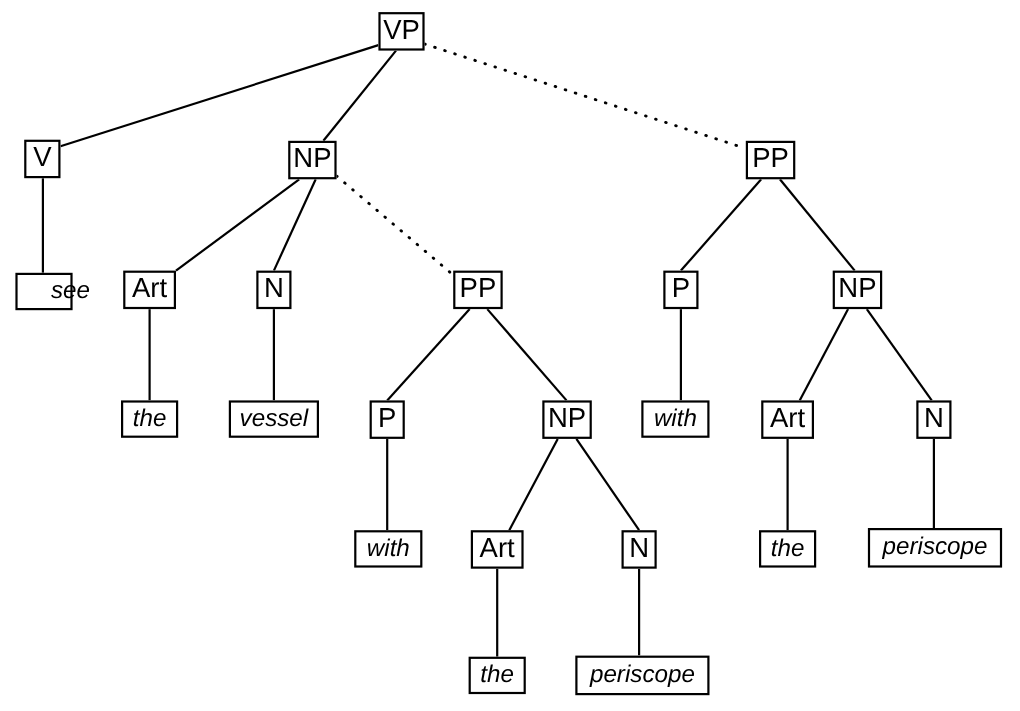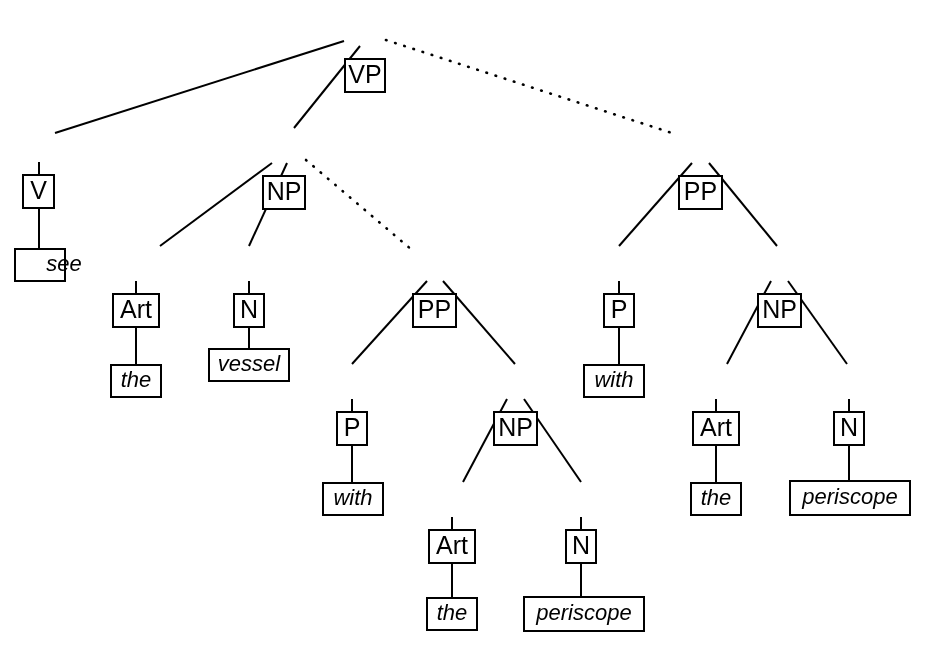--- a/index.html
+++ b/index.html
@@ -41,7 +41,6 @@
     font-style: normal;
     font-weight: normal;
     letter-spacing: 0px;
-    margin-top: 47px;
   }
   .node.leaf {
     font-size: 22px;

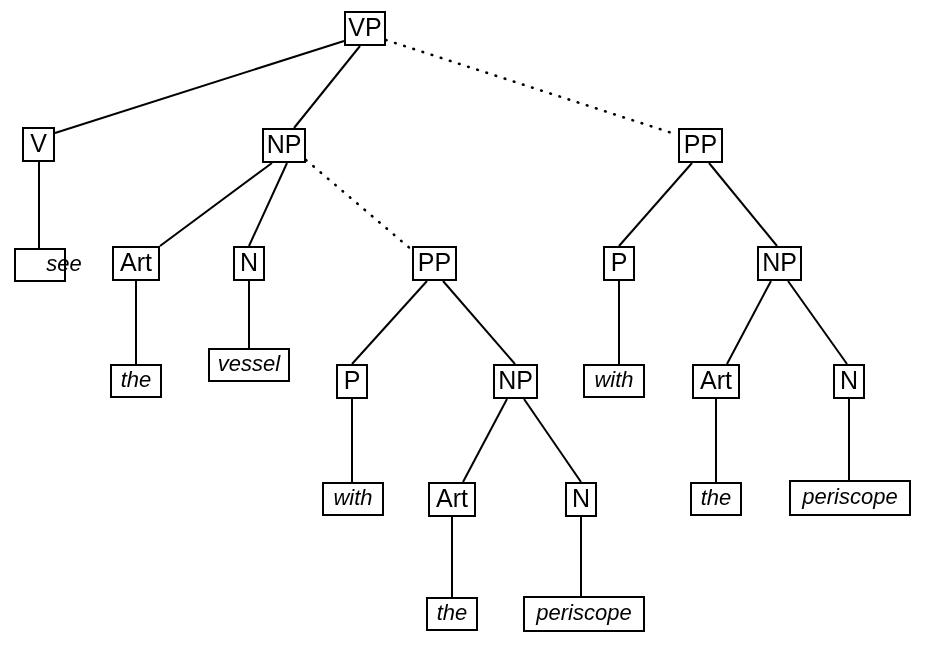--- a/index.html
+++ b/index.html
@@ -114,7 +114,7 @@
     <div class="node leaf" style="left: 110px; top: 364px; width: 52px; height: 34px;">
       <span class="node-label">the</span>
     </div>
-    <div class="node leaf" style="left: 208px; top: 348px; width: 82px; height: 34px;">
+    <div class="node leaf" style="left: 208px; top: 364px; width: 82px; height: 34px;">
       <span class="node-label">vessel</span>
     </div>
     <div class="node cat" style="left: 336px; top: 364px; width: 32px; height: 35px;">

